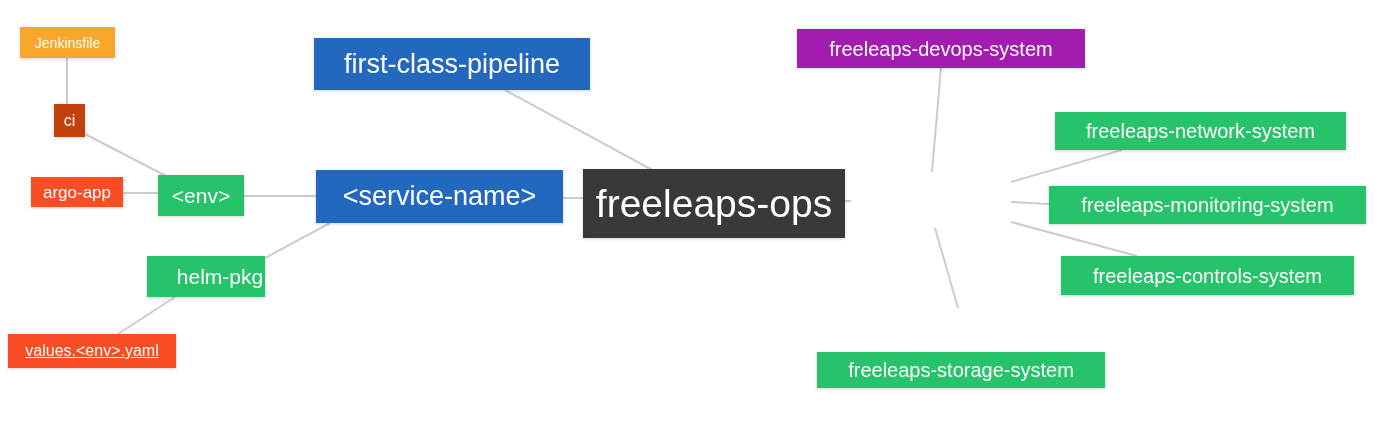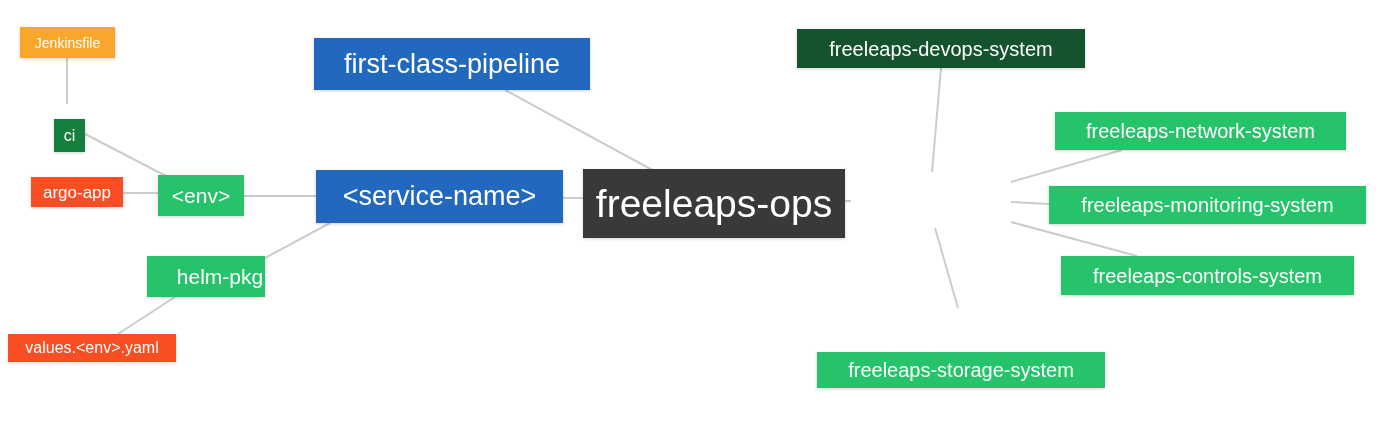--- a/index.html
+++ b/index.html
@@ -64,7 +64,7 @@
     <div class="node" style="left: 314px; top: 38px; width: 276px; height: 52px; font-size: 27px; background: rgb(34, 104, 190); color: rgb(255, 255, 255);">first-class-pipeline</div>
     <div class="node" style="left: 316px; top: 170px; width: 247px; height: 53px; font-size: 27px; background: rgb(34, 104, 190); color: rgb(255, 255, 255);">&lt;service-name&gt;</div>
     <div class="node" style="left: 583px; top: 169px; width: 262px; height: 69px; font-size: 39px; background: rgb(59, 56, 56); color: rgb(255, 255, 255);">freeleaps-ops</div>
-    <div class="node" style="left: 797px; top: 29px; width: 288px; height: 39px; font-size: 20px; background: #14532d; color: rgb(255, 255, 255);">freeleaps-devops-system</div>
+    <div class="node" style="left: 797px; top: 29px; width: 288px; height: 39px; font-size: 20px; background: #a21caf; color: rgb(255, 255, 255);">freeleaps-devops-system</div>
     <div class="node" style="left: 1055px; top: 112px; width: 291px; height: 38px; font-size: 20px; background: rgb(38, 195, 107); color: rgb(255, 255, 255);">freeleaps-network-system</div>
     <div class="node" style="left: 1049px; top: 186px; width: 317px; height: 38px; font-size: 20px; background: rgb(38, 195, 107); color: rgb(255, 255, 255);">freeleaps-monitoring-system</div>
     <div class="node" style="left: 1061px; top: 256px; width: 293px; height: 39px; font-size: 20px; background: rgb(38, 195, 107); color: rgb(255, 255, 255);">freeleaps-controls-system</div>

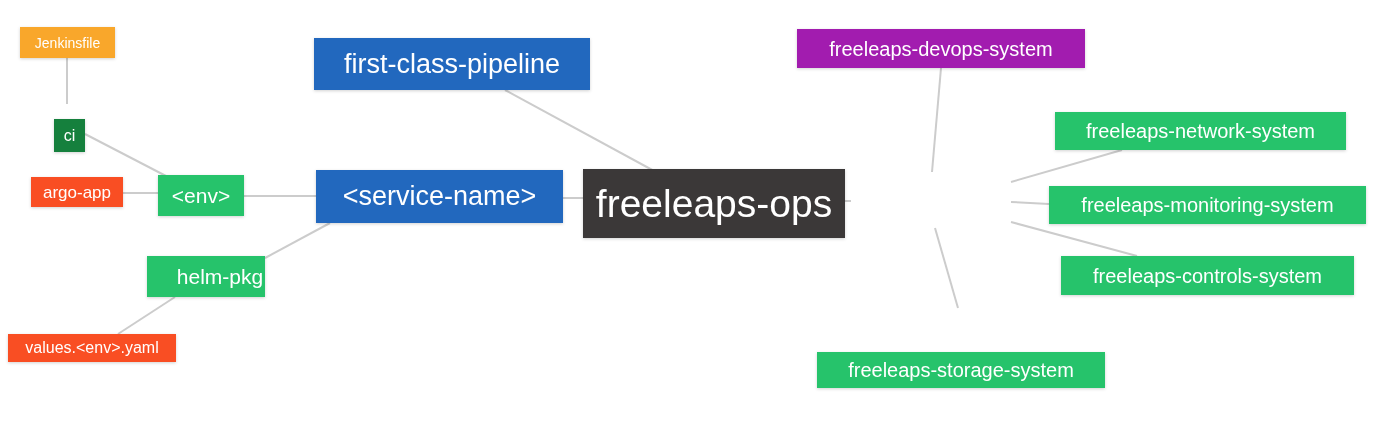--- a/index.html
+++ b/index.html
@@ -56,7 +56,7 @@
     </svg>
 
 <div class="node" style="left: 20px; top: 27px; width: 95px; height: 31px; font-size: 14px; background: rgb(249, 167, 43); color: rgb(255, 255, 255);">Jenkinsfile</div>
-    <div class="node" style="left: 54px; top: 104px; width: 31px; height: 33px; font-size: 16px; background: #15803d; color: rgb(255, 255, 255); margin-top: 15px;">ci</div>
+    <div class="node" style="left: 54px; top: 104px; width: 31px; height: 33px; font-size: 16px; background: #c2410c; color: rgb(255, 255, 255);">ci</div>
     <div class="node" style="left: 31px; top: 177px; width: 92px; height: 30px; font-size: 17px; background: rgb(249, 78, 35); color: rgb(255, 255, 255);">argo-app</div>
     <div class="node" style="left: 158px; top: 175px; width: 86px; height: 41px; font-size: 21px; background: rgb(38, 195, 107); color: rgb(255, 255, 255);">&lt;env&gt;</div>
     <div class="node" style="left: 147px; top: 256px; width: 118px; height: 41px; font-size: 21px; background: rgb(38, 195, 107); color: rgb(255, 255, 255); padding-left: 28px;">helm-pkg</div>

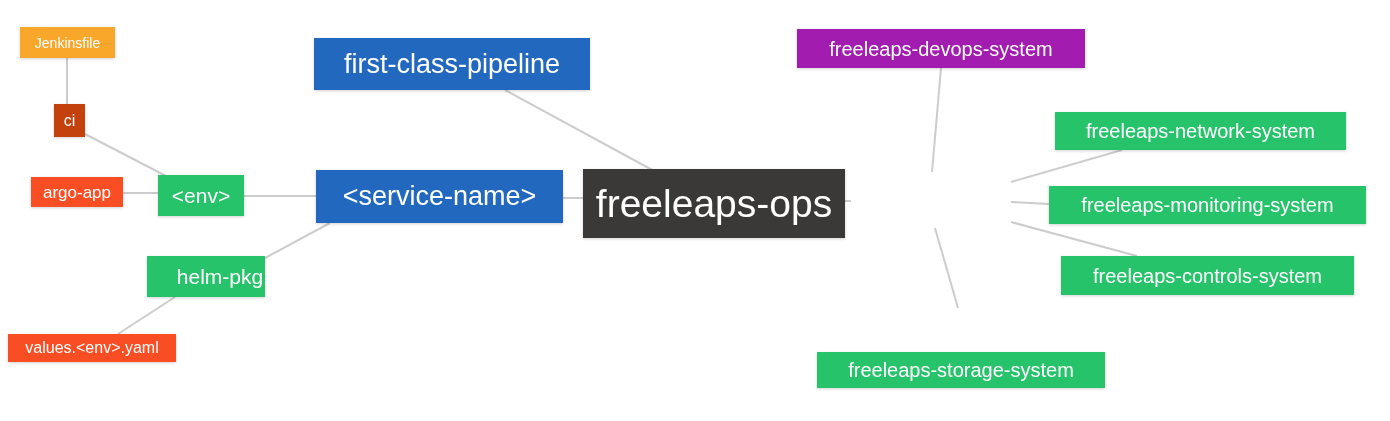--- a/index.html
+++ b/index.html
@@ -60,7 +60,7 @@
     <div class="node" style="left: 31px; top: 177px; width: 92px; height: 30px; font-size: 17px; background: rgb(249, 78, 35); color: rgb(255, 255, 255);">argo-app</div>
     <div class="node" style="left: 158px; top: 175px; width: 86px; height: 41px; font-size: 21px; background: rgb(38, 195, 107); color: rgb(255, 255, 255);">&lt;env&gt;</div>
     <div class="node" style="left: 147px; top: 256px; width: 118px; height: 41px; font-size: 21px; background: rgb(38, 195, 107); color: rgb(255, 255, 255); padding-left: 28px;">helm-pkg</div>
-    <div class="node" style="left: 8px; top: 334px; width: 168px; height: 28px; font-size: 16px; background: rgb(249, 78, 35); color: rgb(255, 255, 255);">values.&lt;env&gt;.yaml</div>
+    <div class="node" style="left: 8px; top: 334px; width: 168px; height: 34px; font-size: 16px; background: rgb(249, 78, 35); color: rgb(255, 255, 255); text-decoration: underline;">values.&lt;env&gt;.yaml</div>
     <div class="node" style="left: 314px; top: 38px; width: 276px; height: 52px; font-size: 27px; background: rgb(34, 104, 190); color: rgb(255, 255, 255);">first-class-pipeline</div>
     <div class="node" style="left: 316px; top: 170px; width: 247px; height: 53px; font-size: 27px; background: rgb(34, 104, 190); color: rgb(255, 255, 255);">&lt;service-name&gt;</div>
     <div class="node" style="left: 583px; top: 169px; width: 262px; height: 69px; font-size: 39px; background: rgb(59, 56, 56); color: rgb(255, 255, 255);">freeleaps-ops</div>

